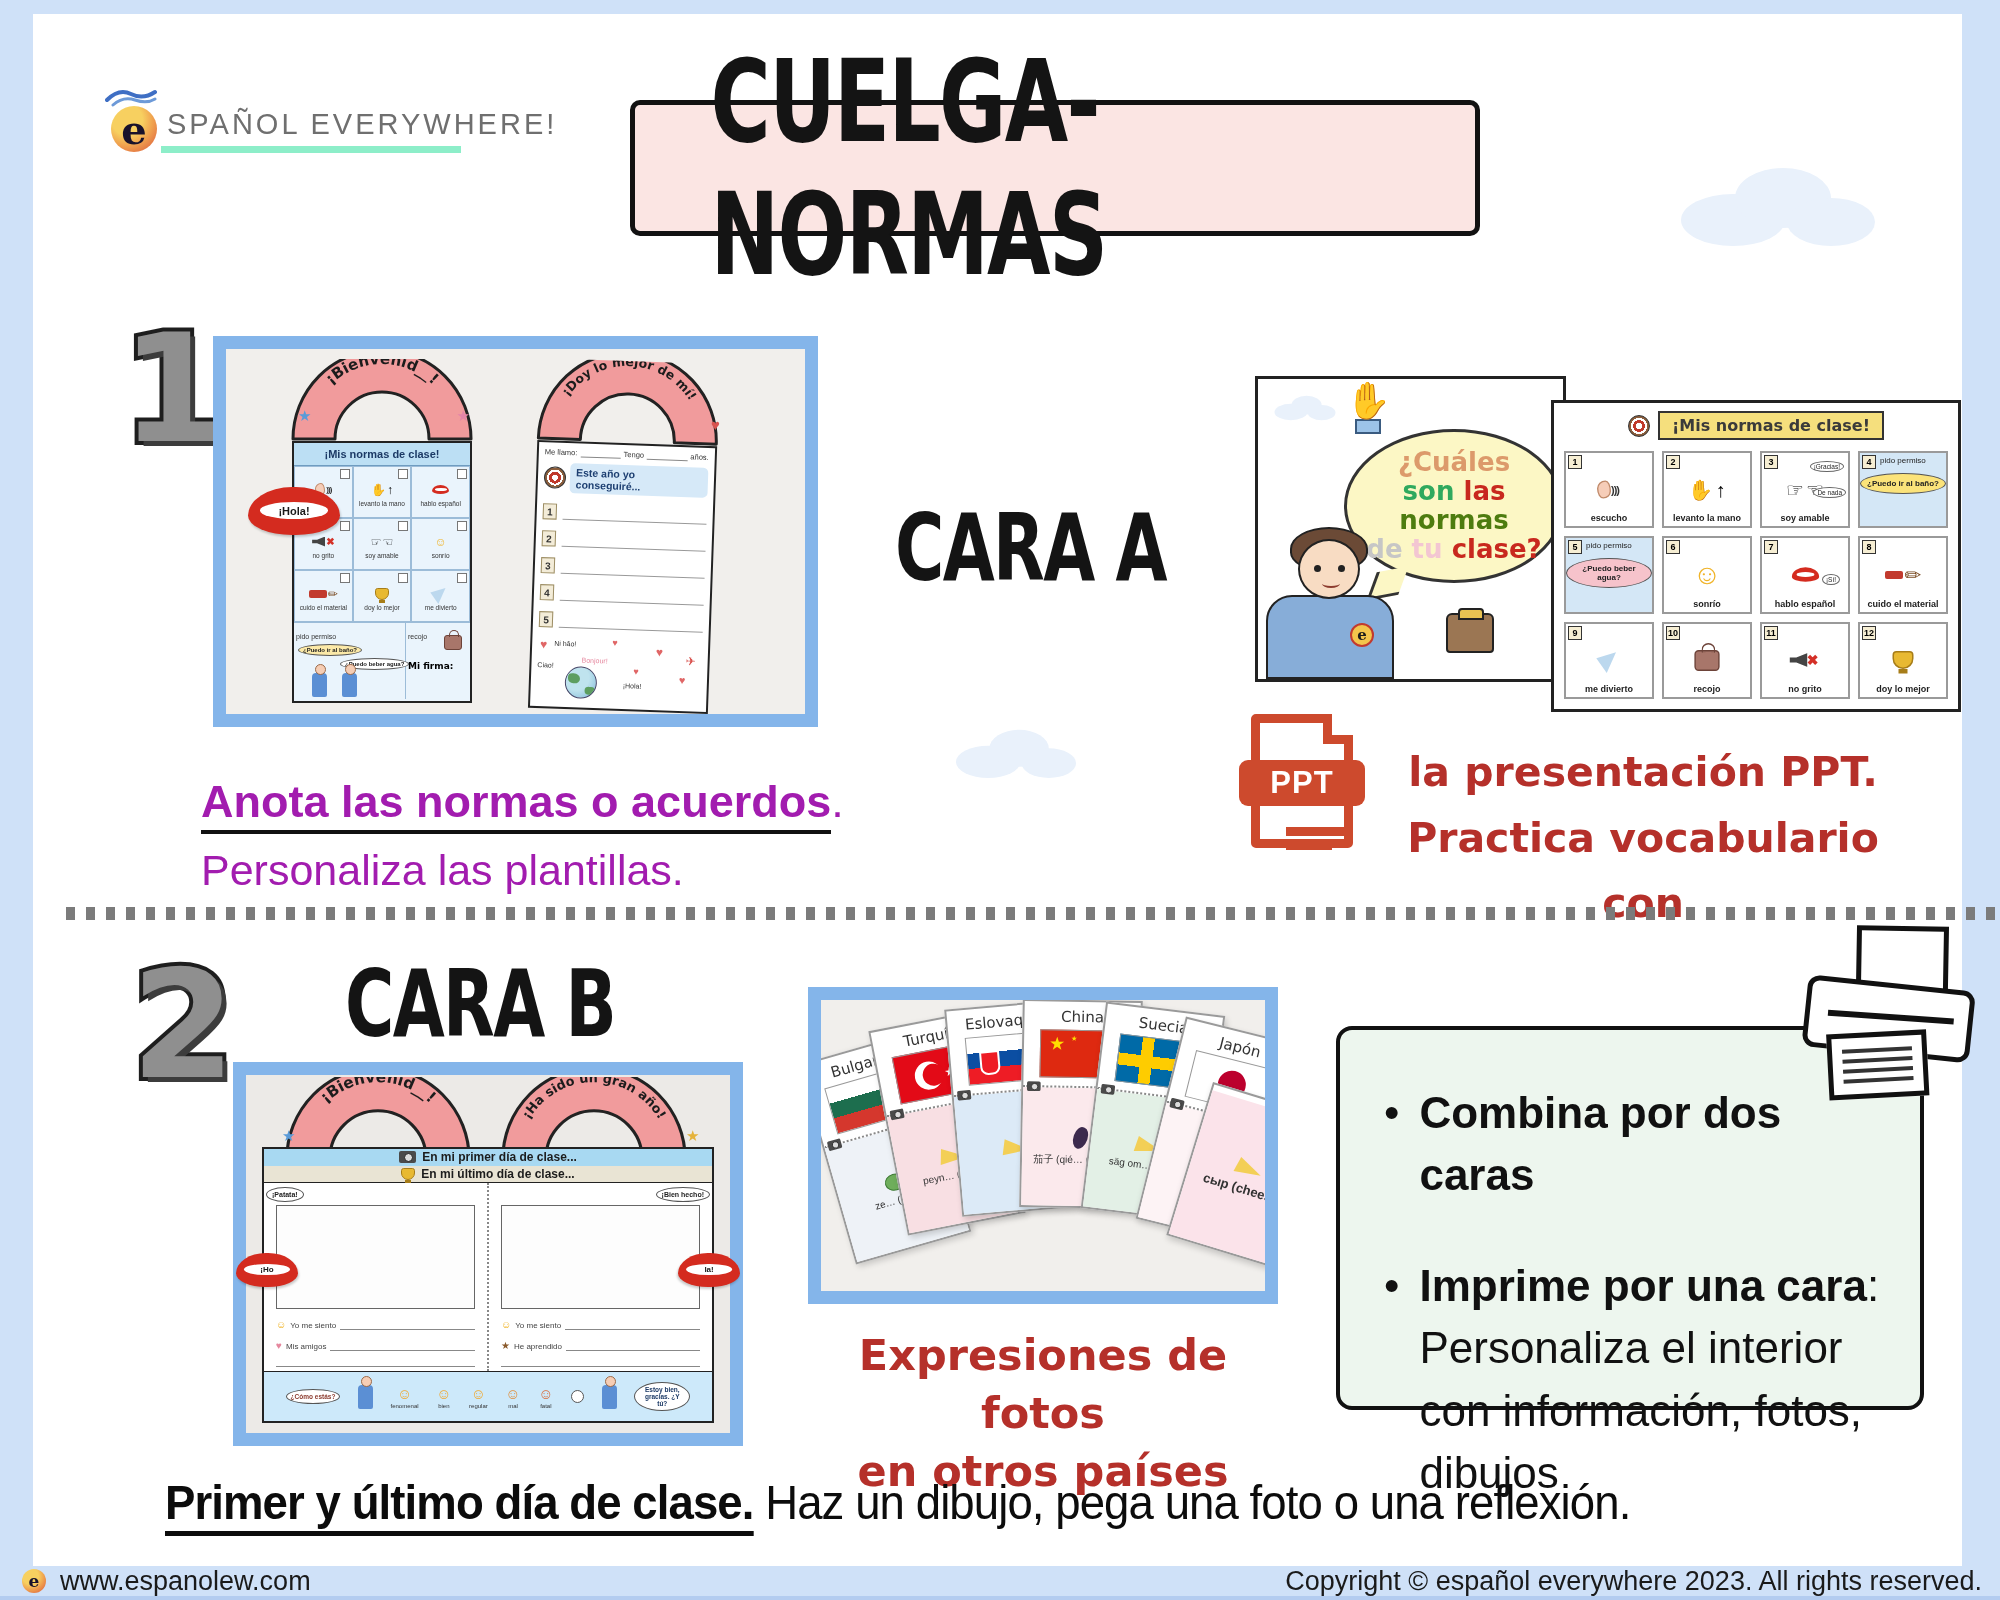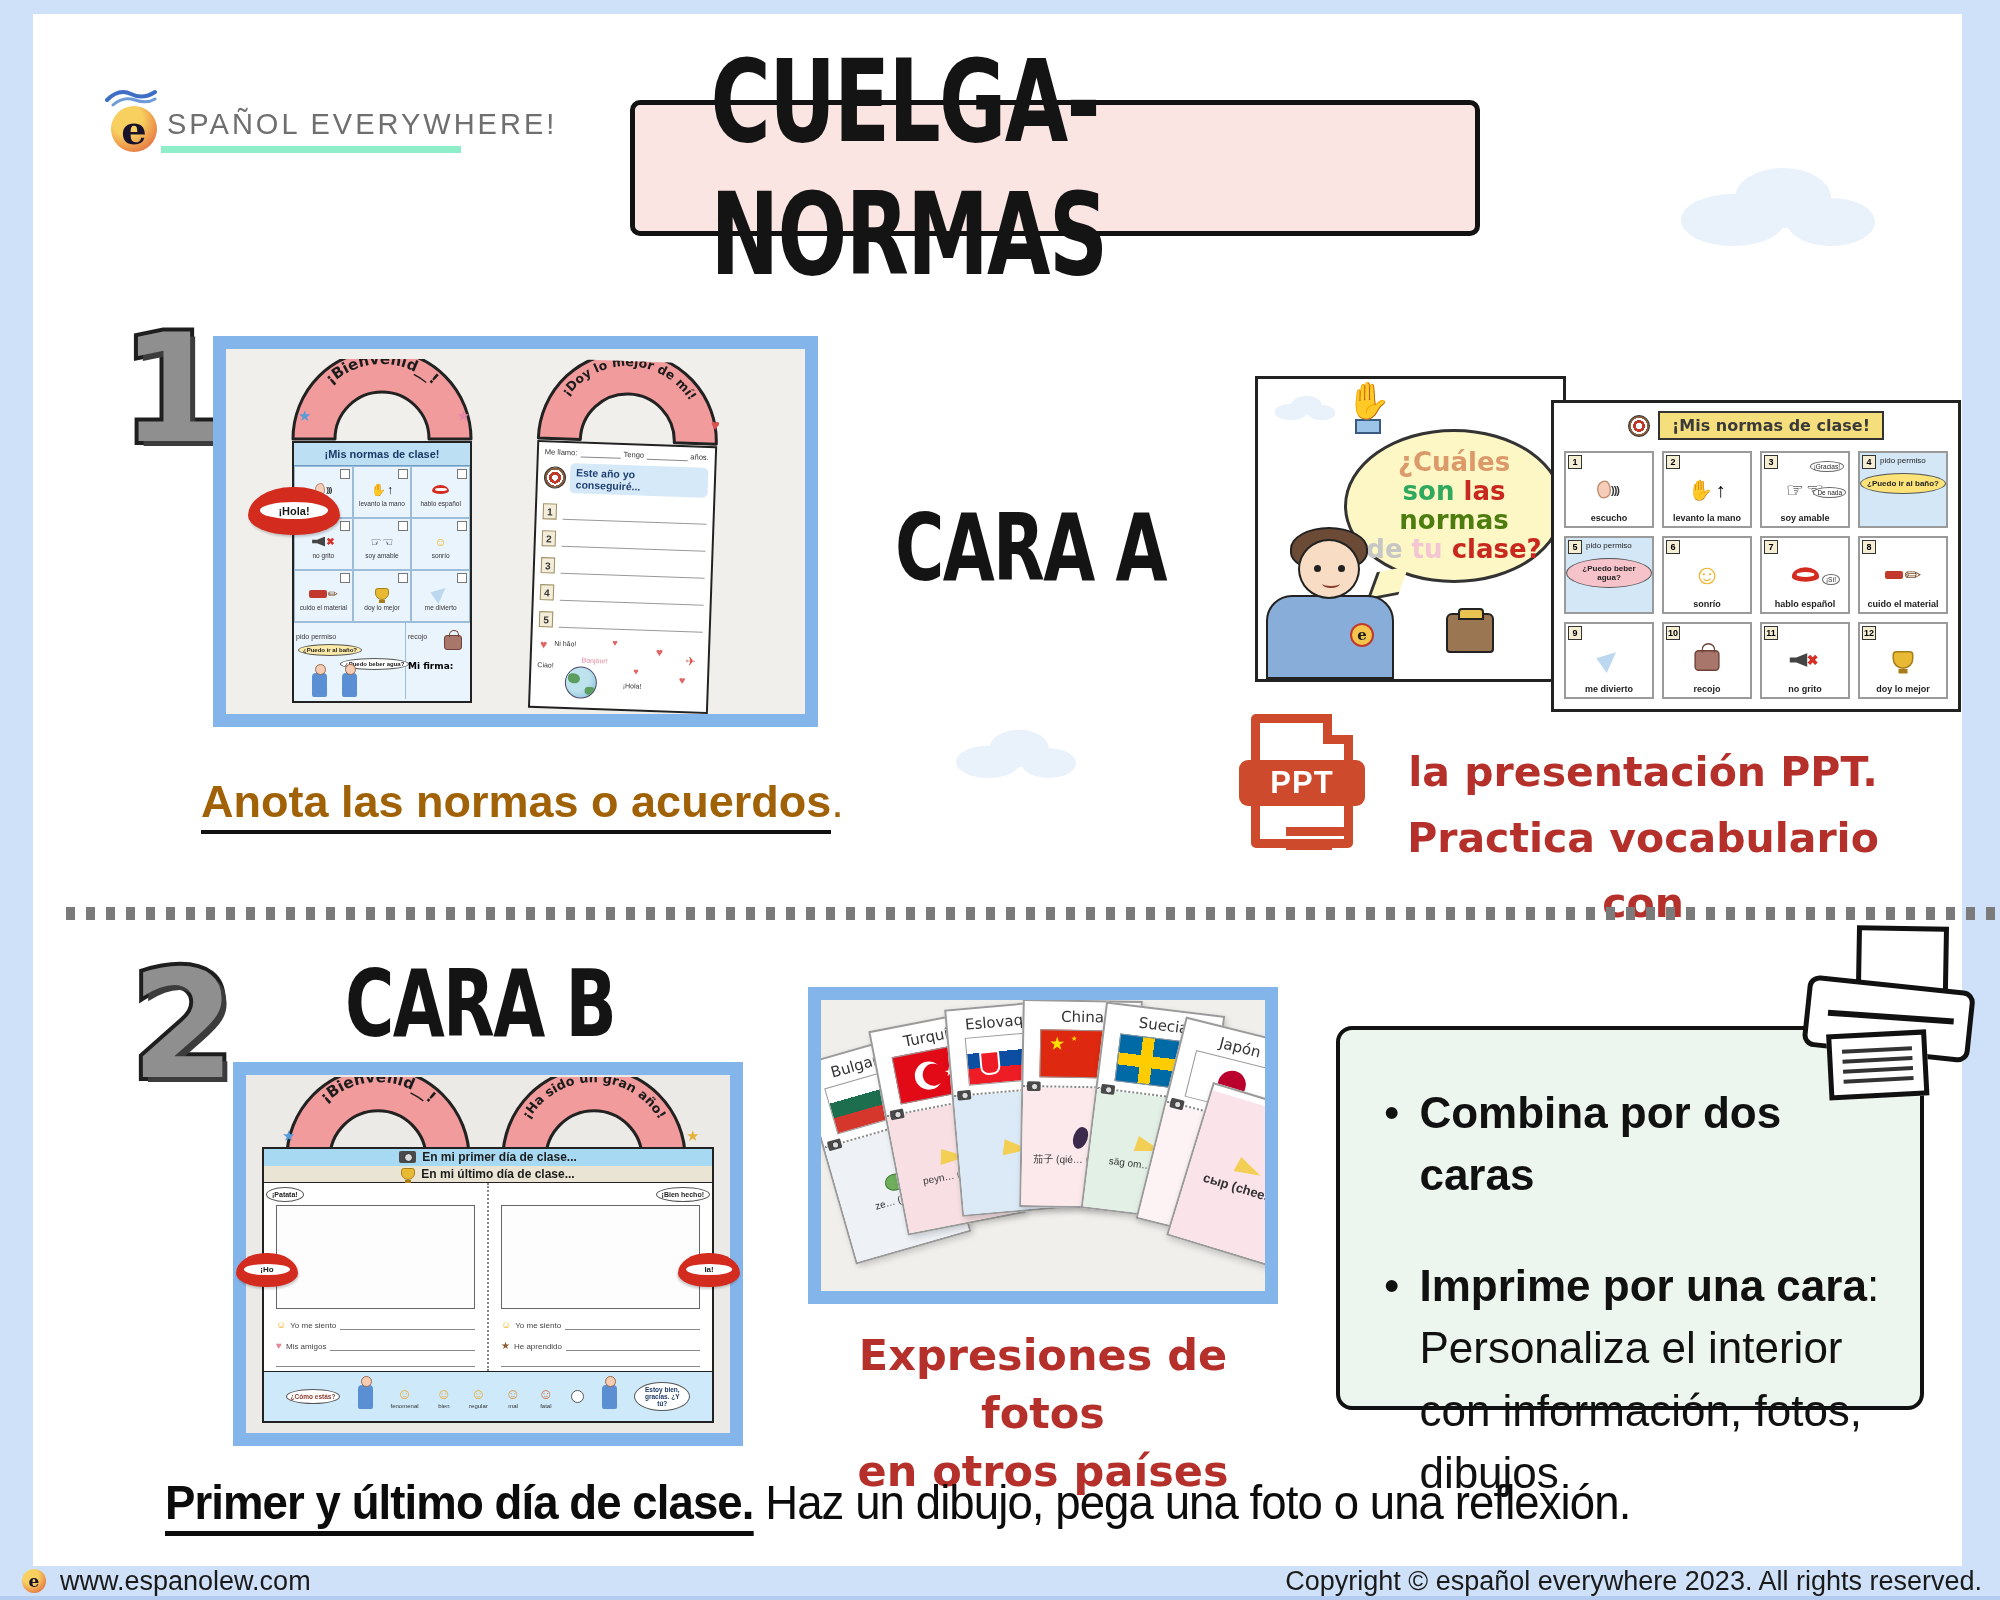--- a/index.html
+++ b/index.html
@@ -151,7 +151,7 @@
   .ppt-note { position:absolute; left:1330px; top:726px; width:560px; text-align:center; color:#b5302a; font-family:"DejaVu Sans", sans-serif; font-weight:bold; font-size:41px; line-height:1.6; }
 
   
-  .caption1 { position:absolute; left:168px; top:762px; font-size:45px; color:#a16207; }
+  .caption1 { position:absolute; left:168px; top:762px; font-size:45px; color:#a21caf; }
   .cap-bold { font-weight:bold; border-bottom:4px solid #111; padding-bottom:3px; }
   .caption1 .line2 { display:block; margin-top:18px; font-size:43px; }
 

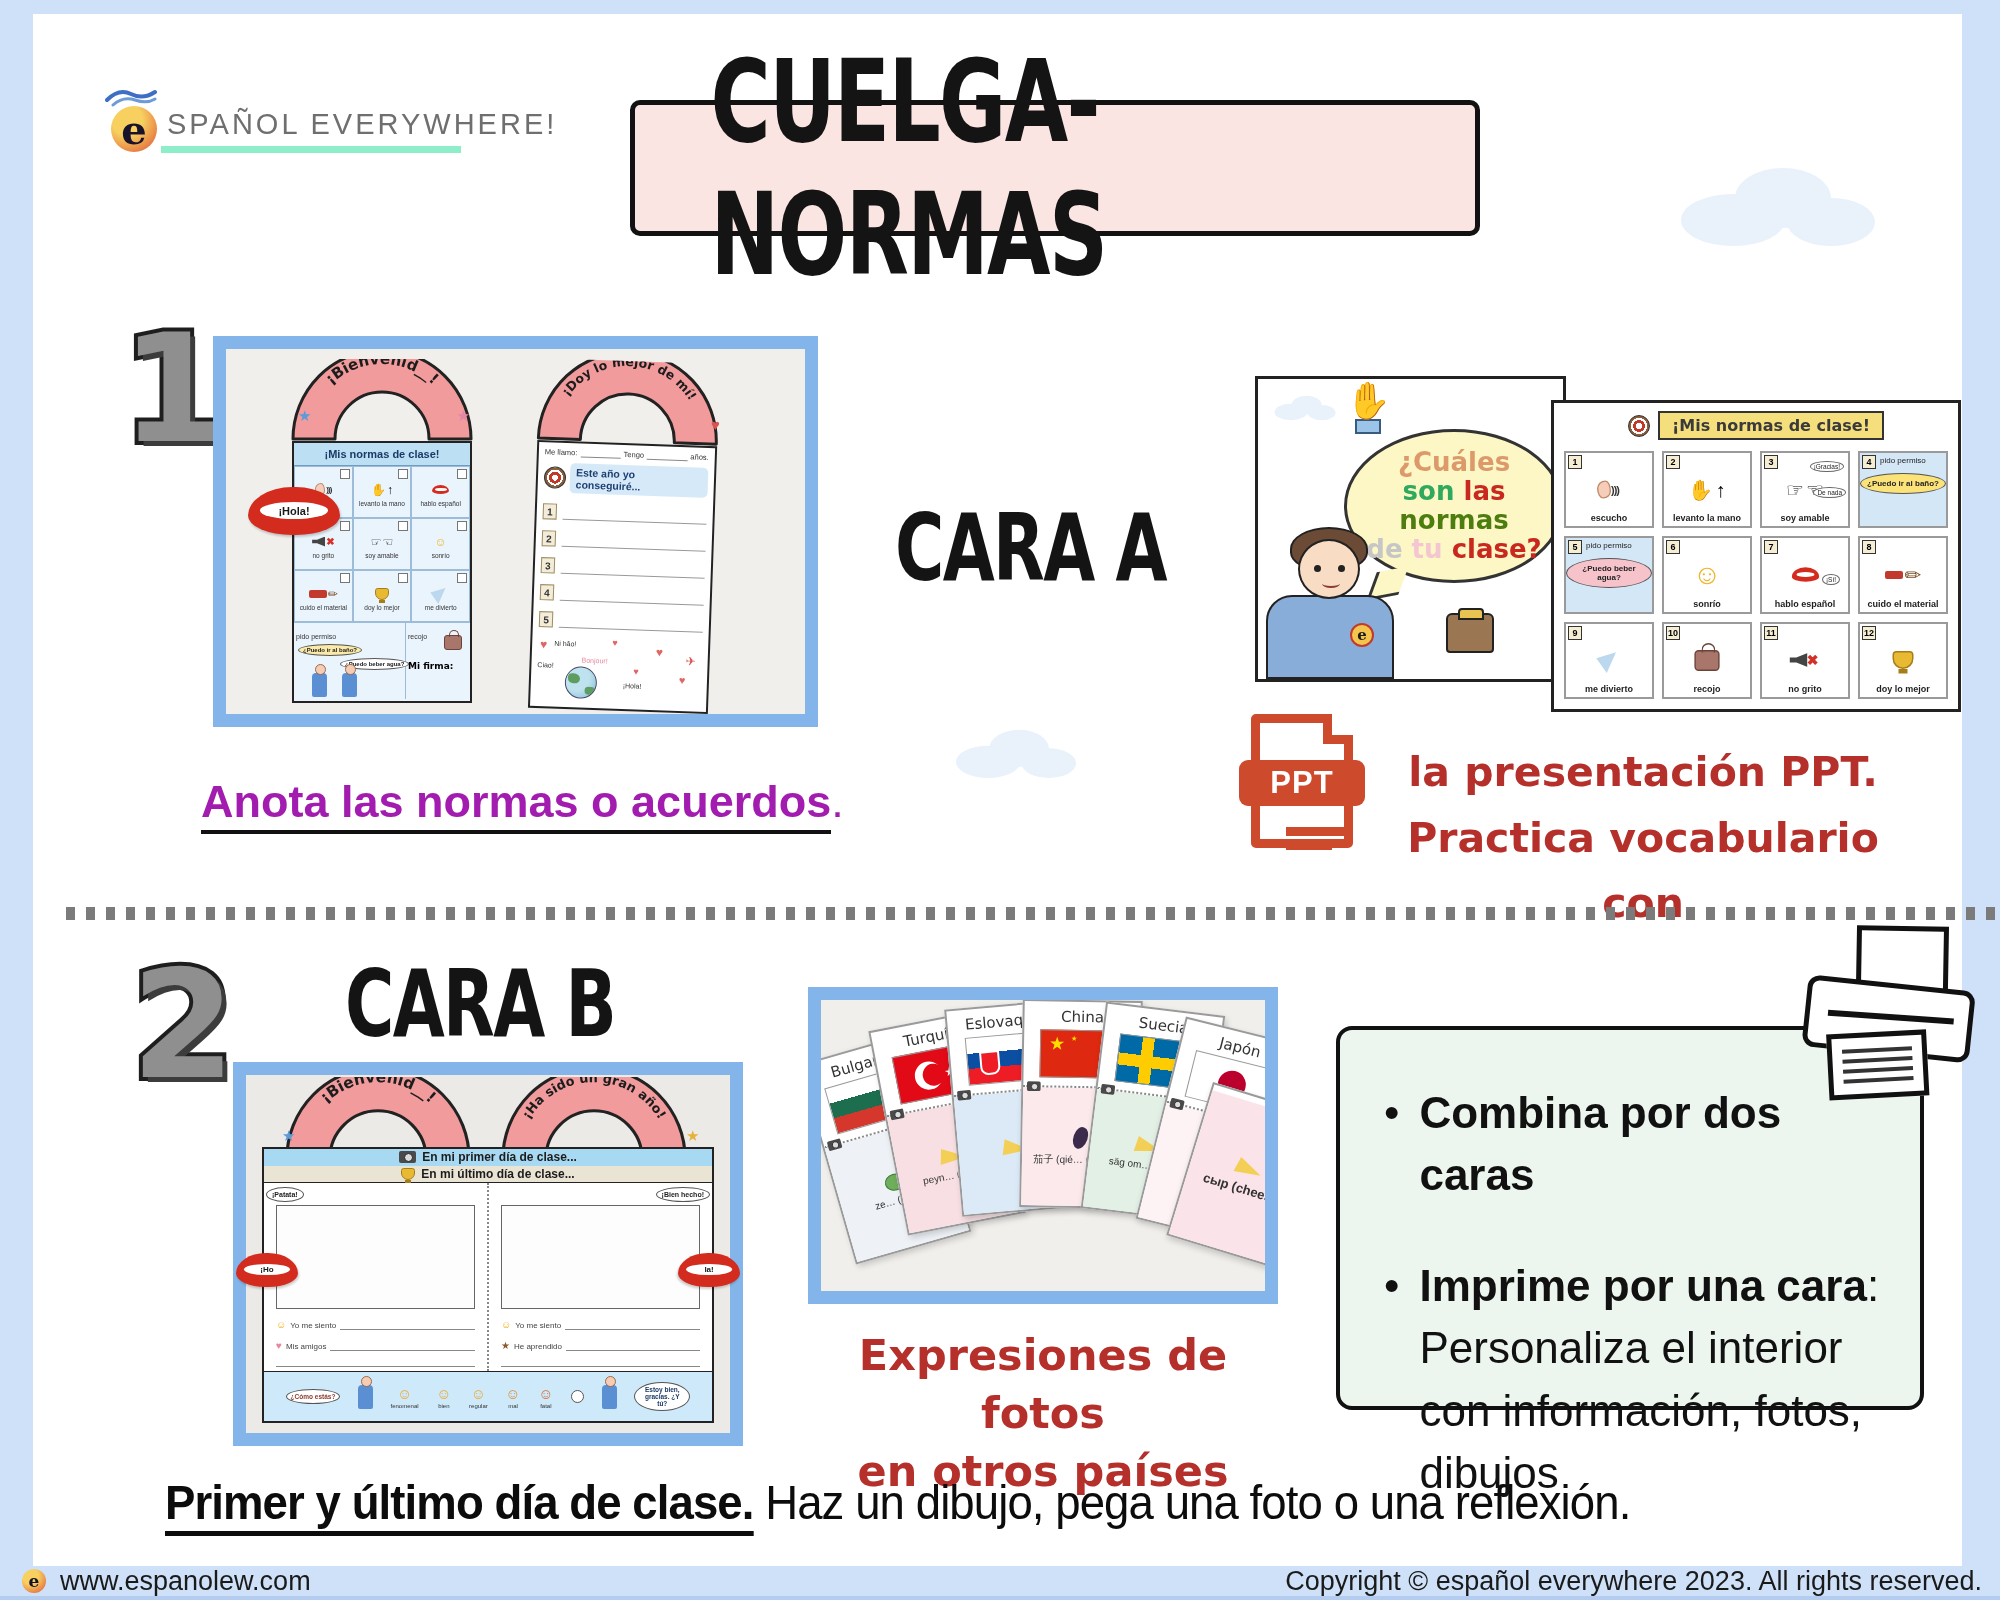--- a/index.html
+++ b/index.html
@@ -566,6 +566,7 @@
 
   <div class="caption1">
     <span class="cap-bold">Anota las normas o acuerdos</span><span>.</span>
+    <span class="line2">Personaliza las plantillas.</span>
   </div>
 
   <div class="dots"></div>

